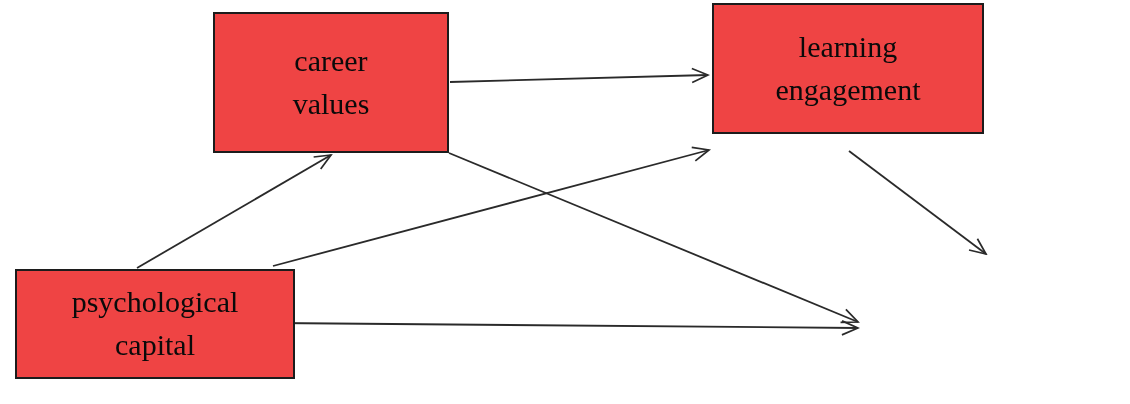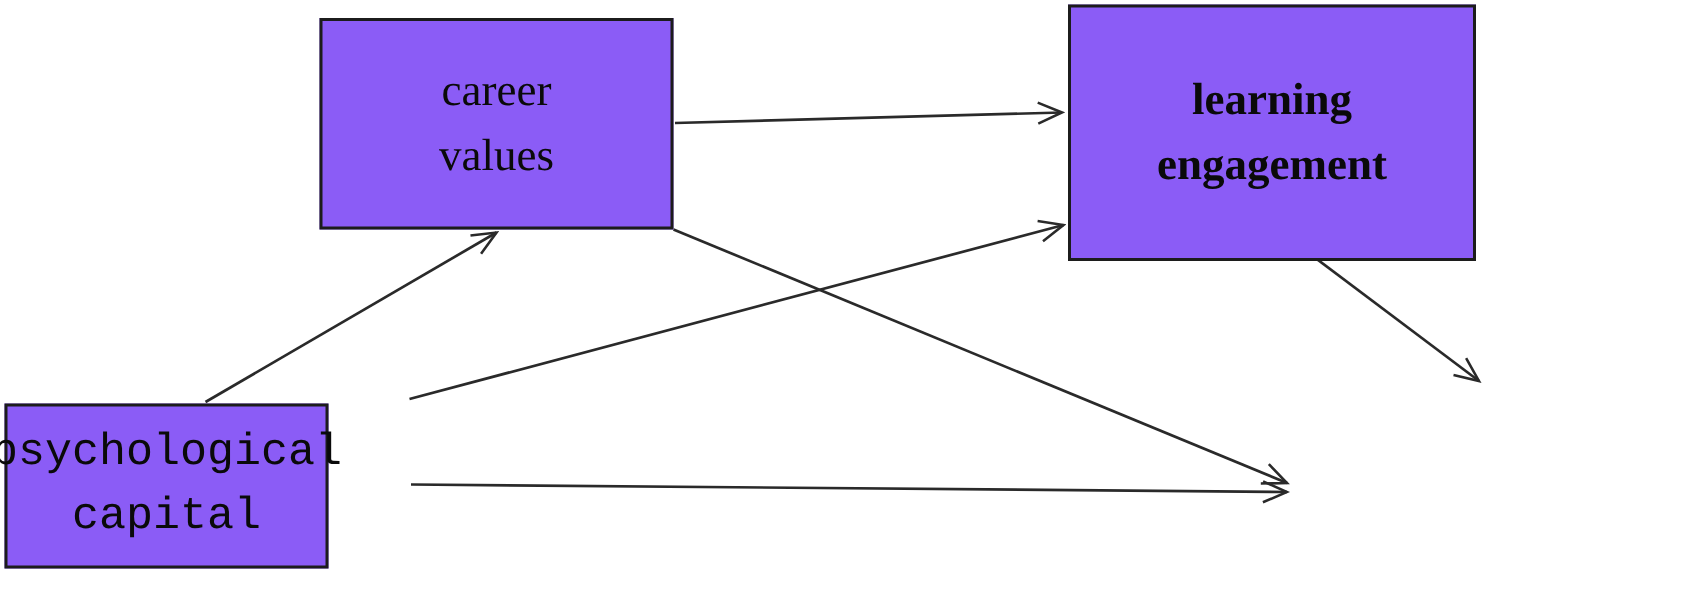--- a/index.html
+++ b/index.html
@@ -26,7 +26,7 @@
     position: absolute;
     box-sizing: border-box;
     border: 2px solid #1c1c1c;
-    background: #8b5cf6;
+    background: #ef4444;
     display: flex;
     align-items: center;
     justify-content: center;

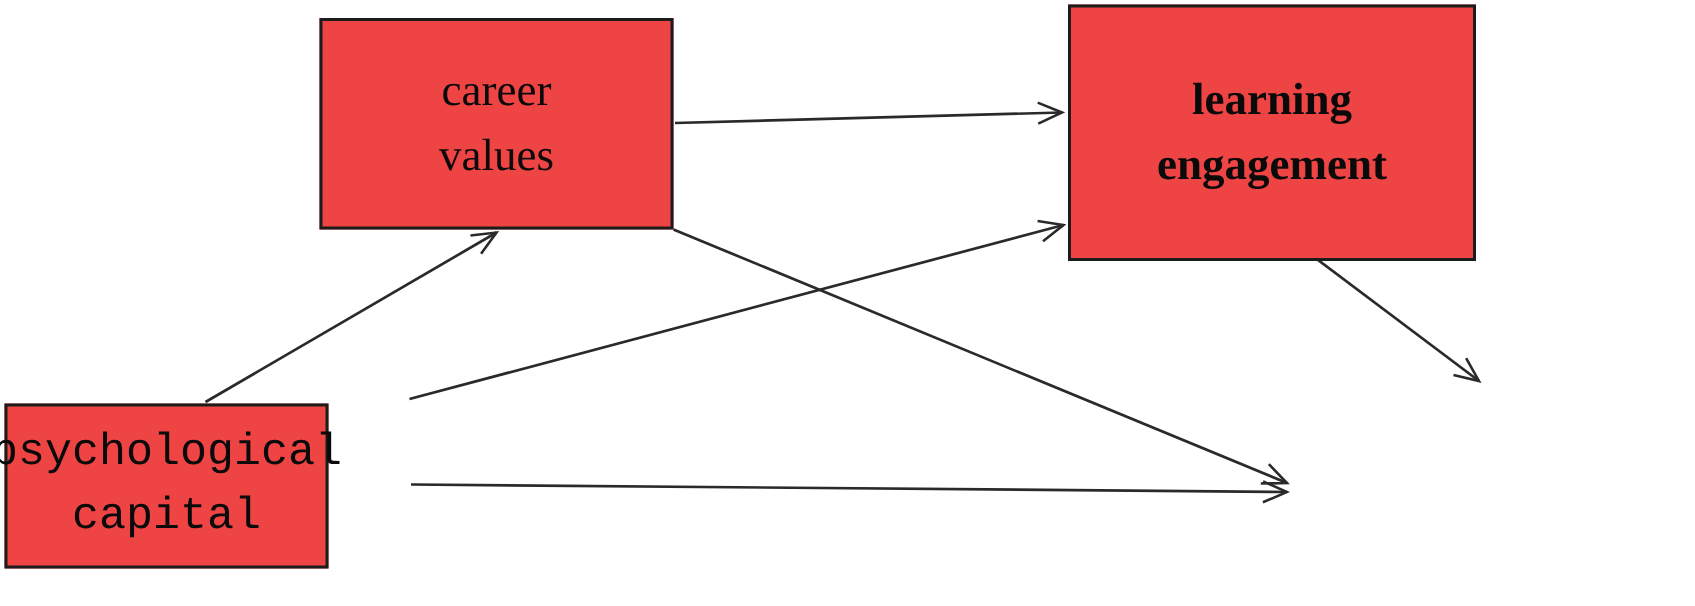--- a/index.html
+++ b/index.html
@@ -39,7 +39,7 @@
     white-space: pre-line;
   }
   .node-career-values        { left: 213px; top: 12px;  width: 236px; height: 141px; }
-  .node-learning-engagement  { left: 712px; top: 3px;   width: 272px; height: 171px; font-weight: bold; }
+  .node-learning-engagement  { left: 712px; top: 3px;   width: 272px; height: 131px; }
   .node-psychological-capital{ left: 3px;   top: 269px; width: 216px; height: 110px; font-family: Liberation Mono, monospace; }
   .node-employability        { left: 862px; top: 257px; width: 260px; height: 141px; }
   .edge {

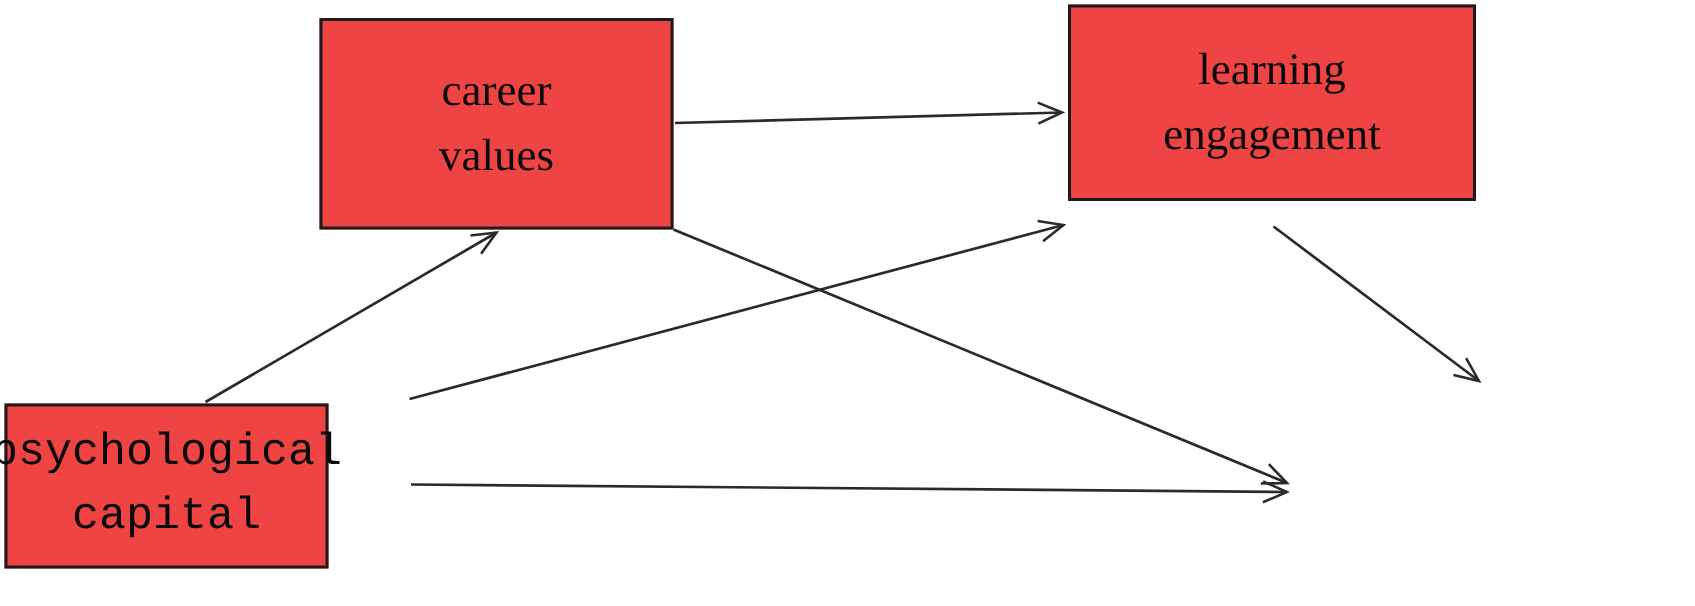--- a/index.html
+++ b/index.html
@@ -40,7 +40,7 @@
   }
   .node-career-values        { left: 213px; top: 12px;  width: 236px; height: 141px; }
   .node-learning-engagement  { left: 712px; top: 3px;   width: 272px; height: 131px; }
-  .node-psychological-capital{ left: 3px;   top: 269px; width: 216px; height: 110px; font-family: Liberation Mono, monospace; }
+  .node-psychological-capital{ left: 15px;   top: 269px; width: 280px; height: 110px; }
   .node-employability        { left: 862px; top: 257px; width: 260px; height: 141px; }
   .edge {
     stroke: #2a2a2a;

